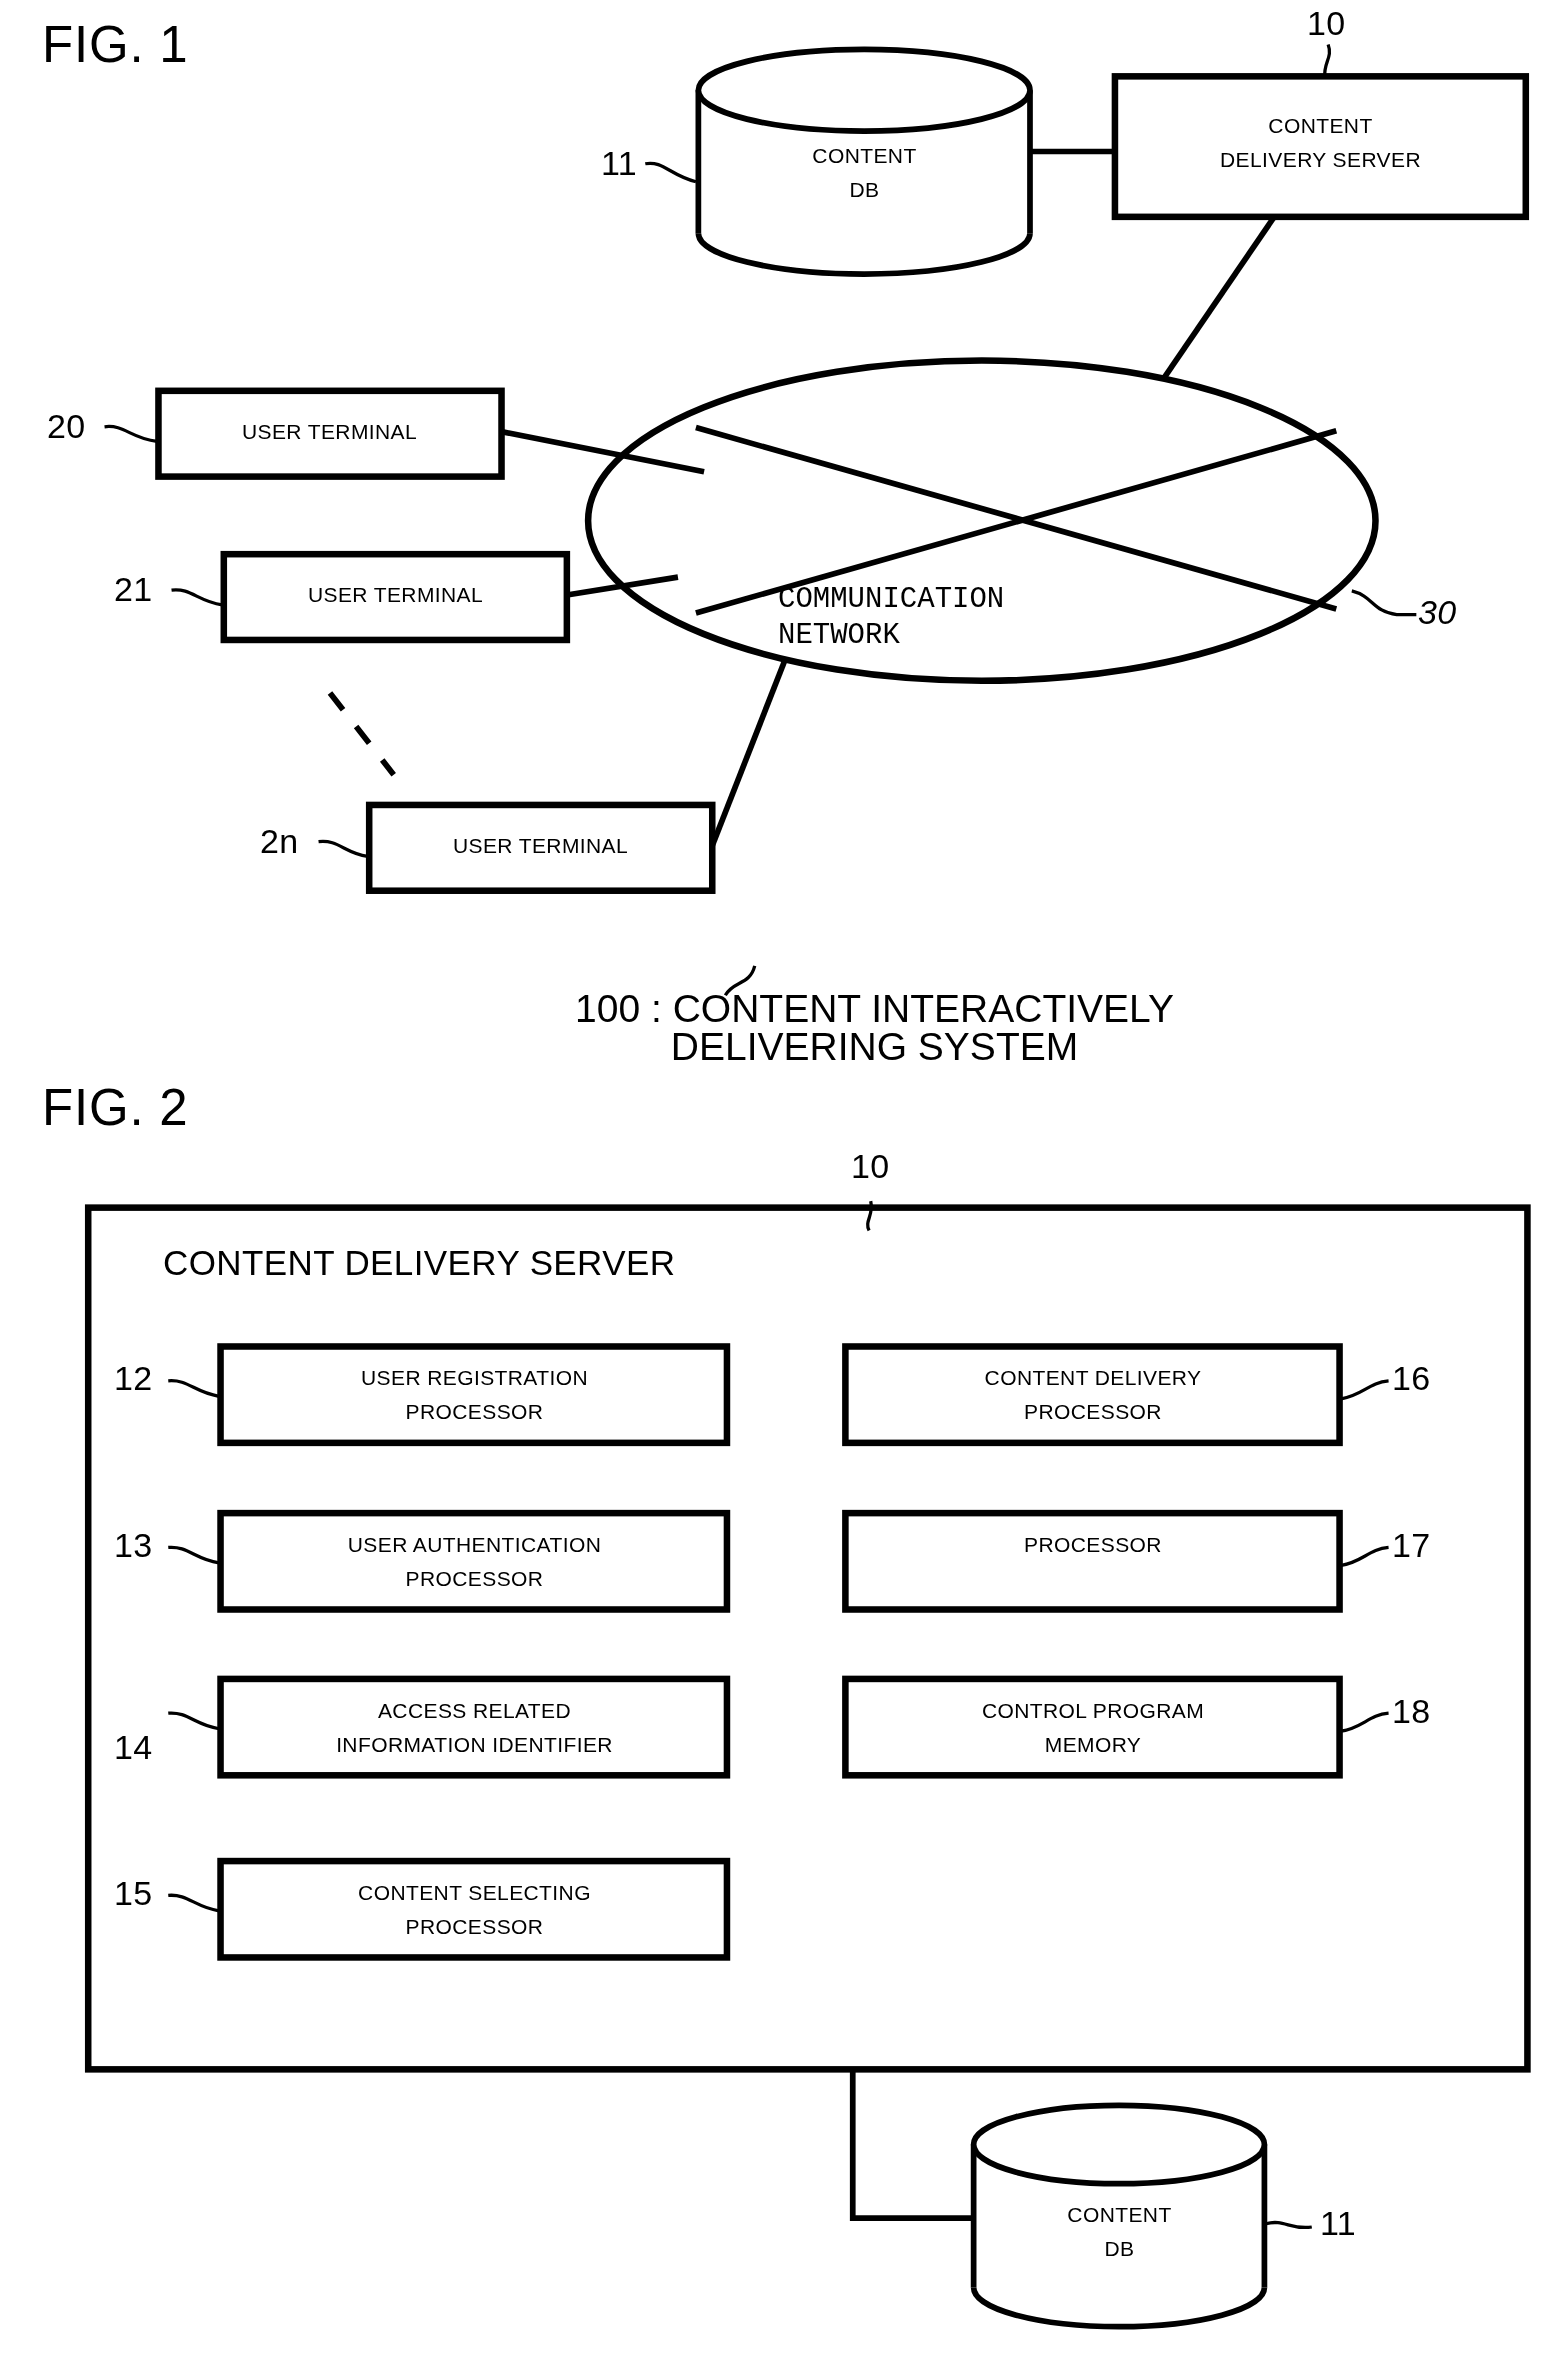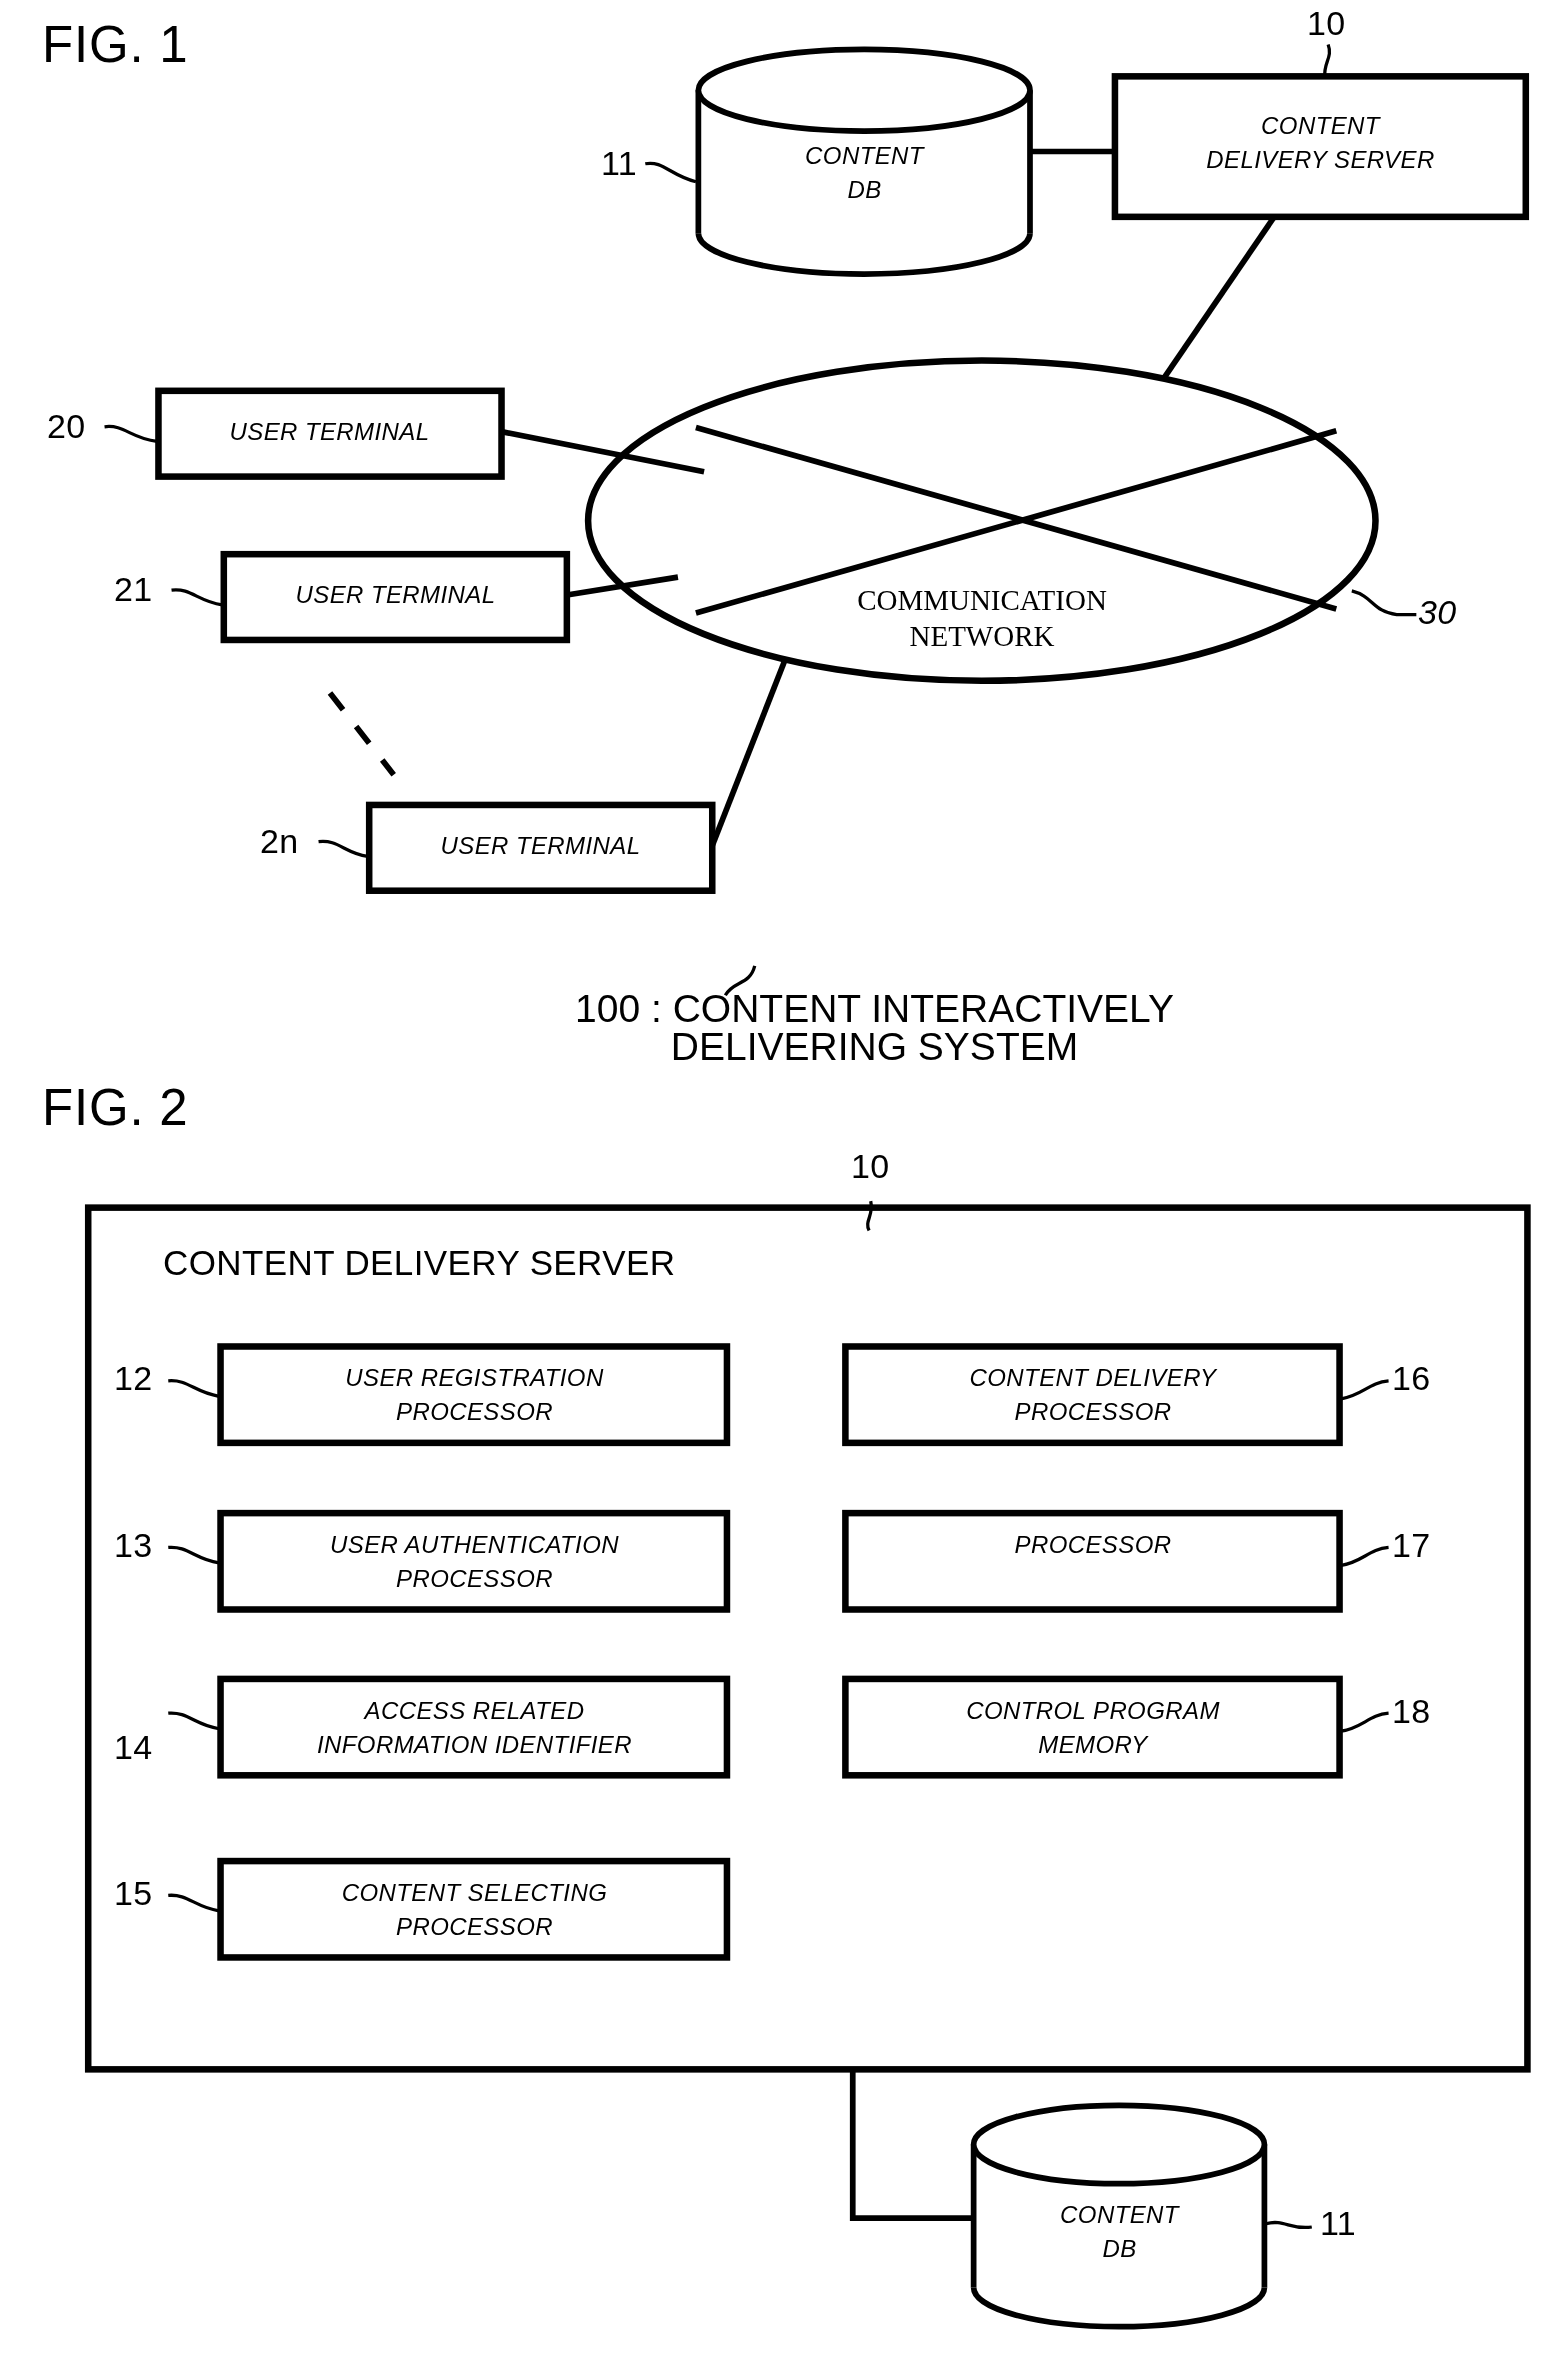--- a/index.html
+++ b/index.html
@@ -41,12 +41,11 @@
   .boxlabel {
     position: absolute;
     text-align: center;
-    font-size: 24px;
+    font-size: 21px;
     line-height: 34px;
     white-space: nowrap;
     font-family: "Liberation Sans", sans-serif;
     letter-spacing: 0.4px;
-    font-style: italic;
   }
   .reftag {
     position: absolute;

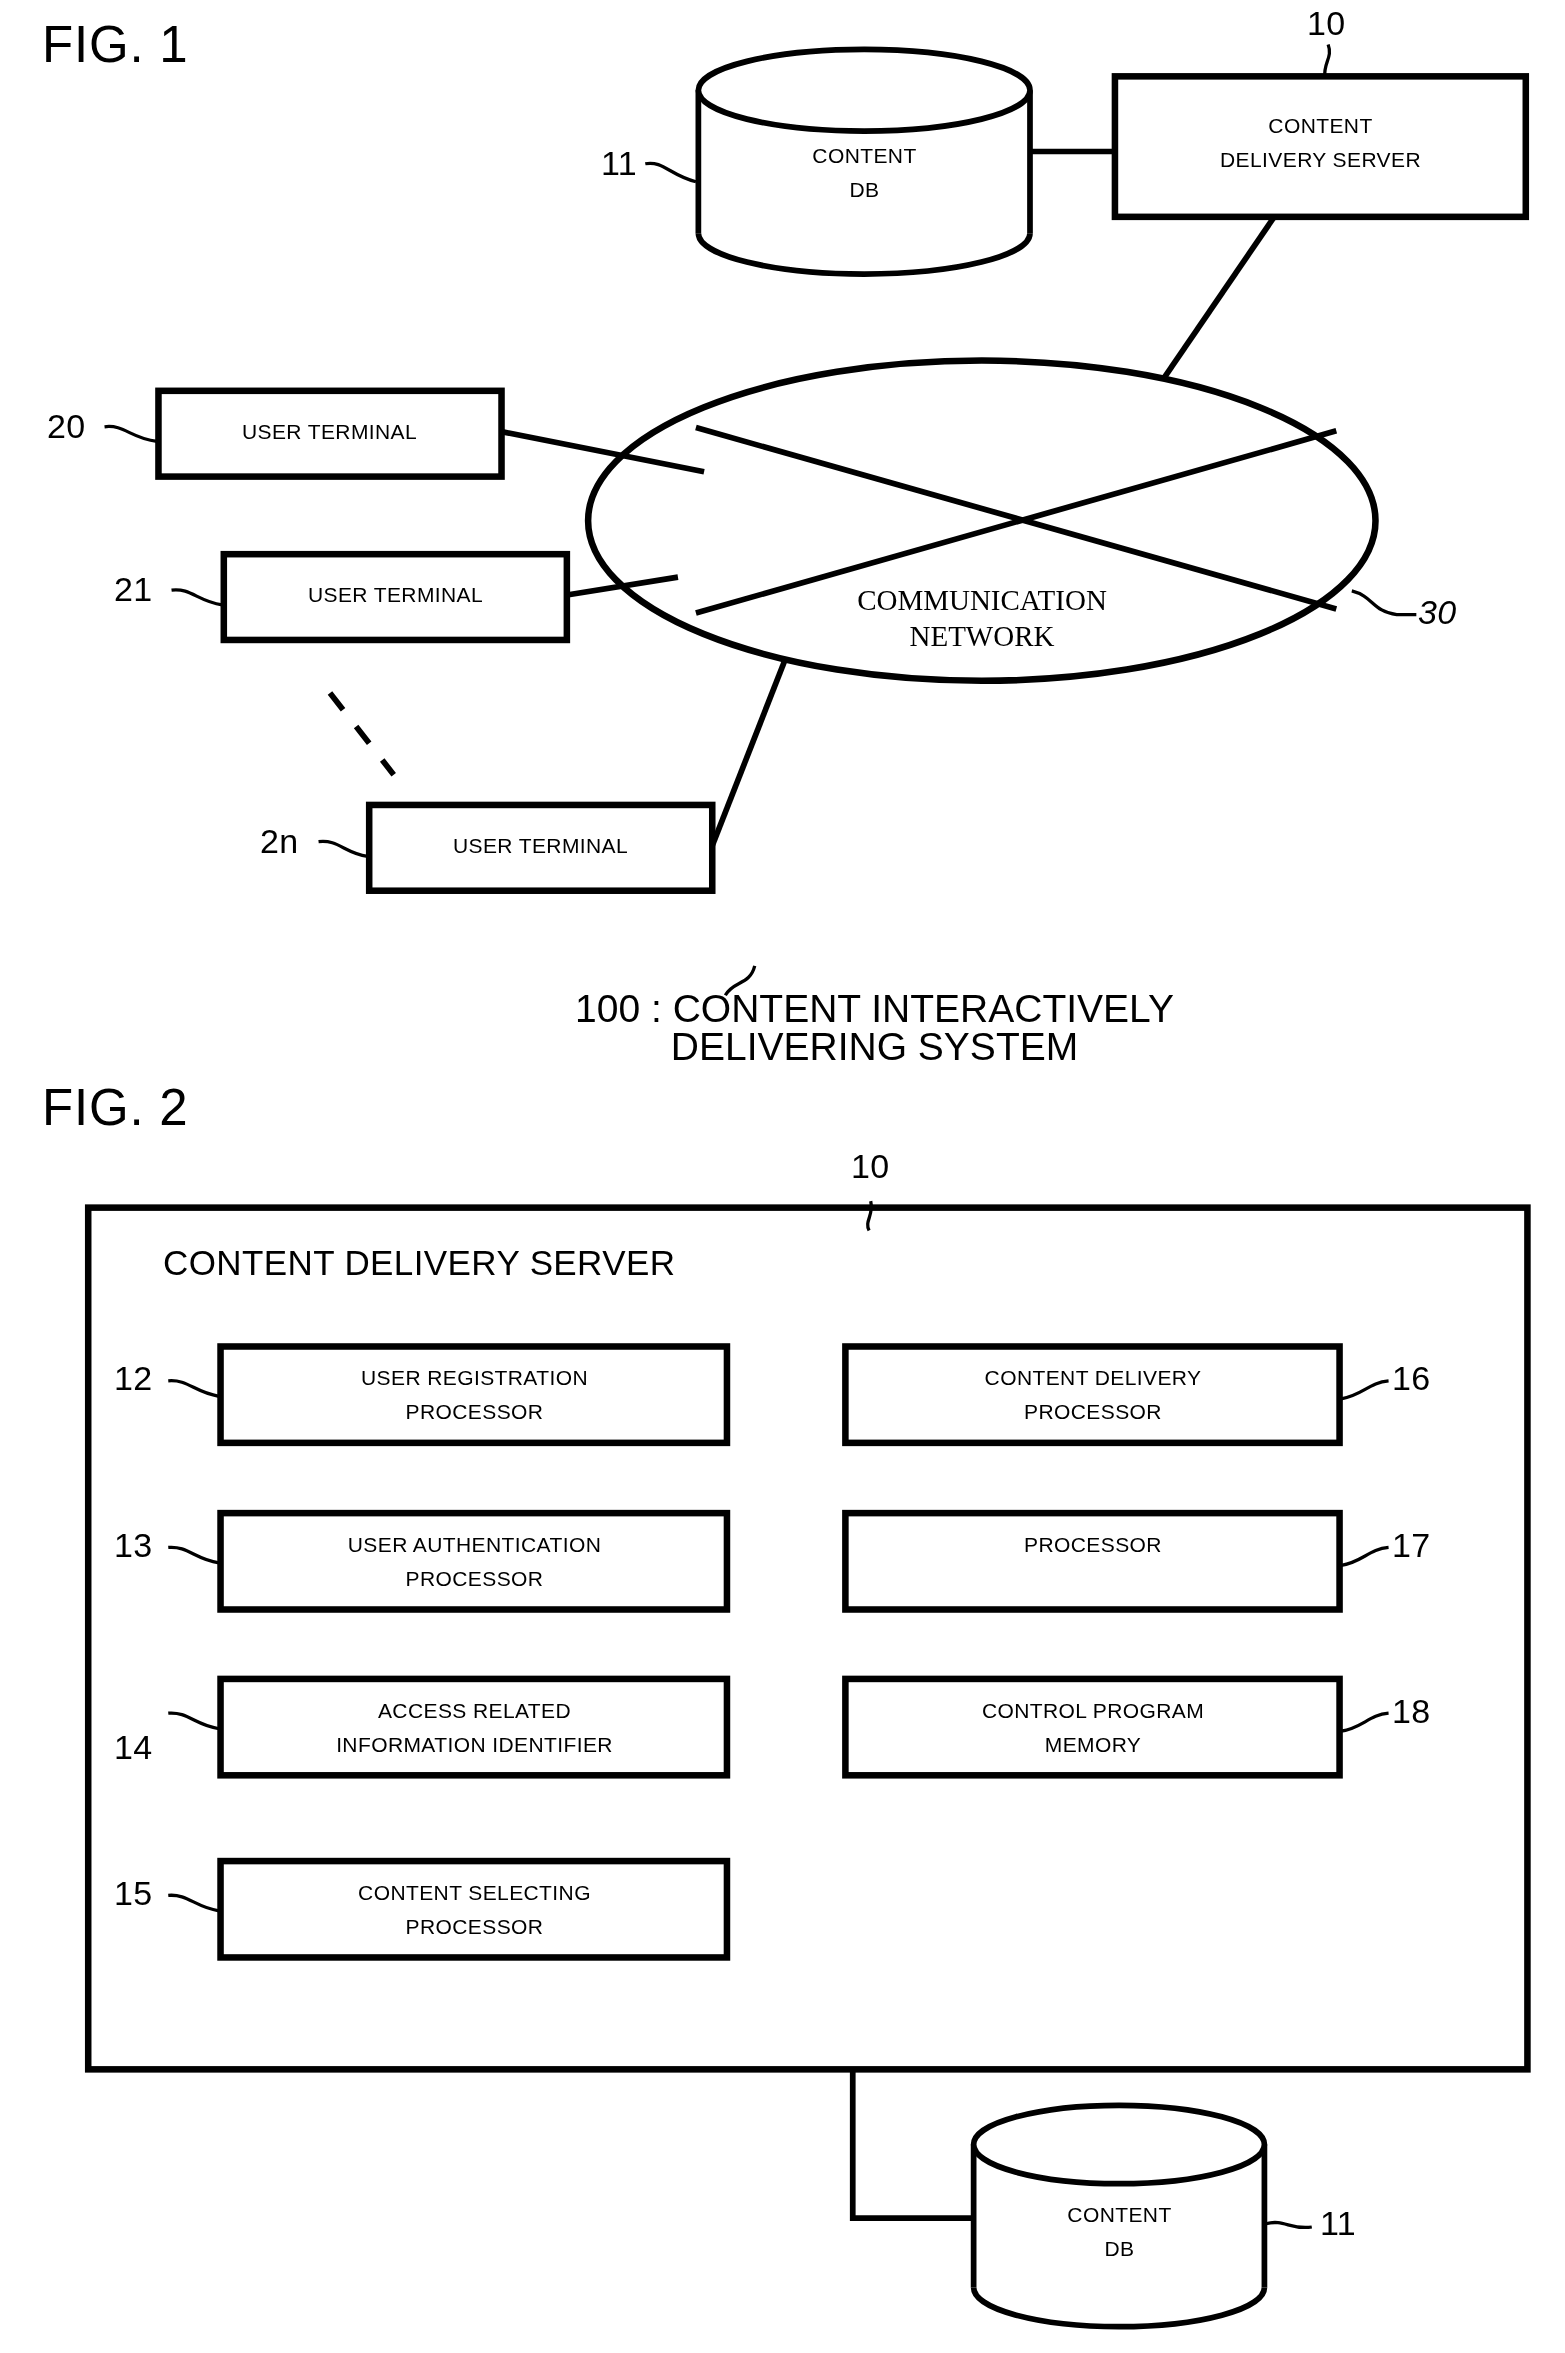--- a/index.html
+++ b/index.html
@@ -66,9 +66,9 @@
     position: absolute;
     font-size: 29px;
     line-height: 36px;
-    text-align: center;
-    white-space: nowrap;
-    font-family: Liberation Serif, serif;
+    text-align: left;
+    white-space: nowrap;
+    font-family: Liberation Mono, monospace;
   }
   .srvlabel {
     position: absolute;

